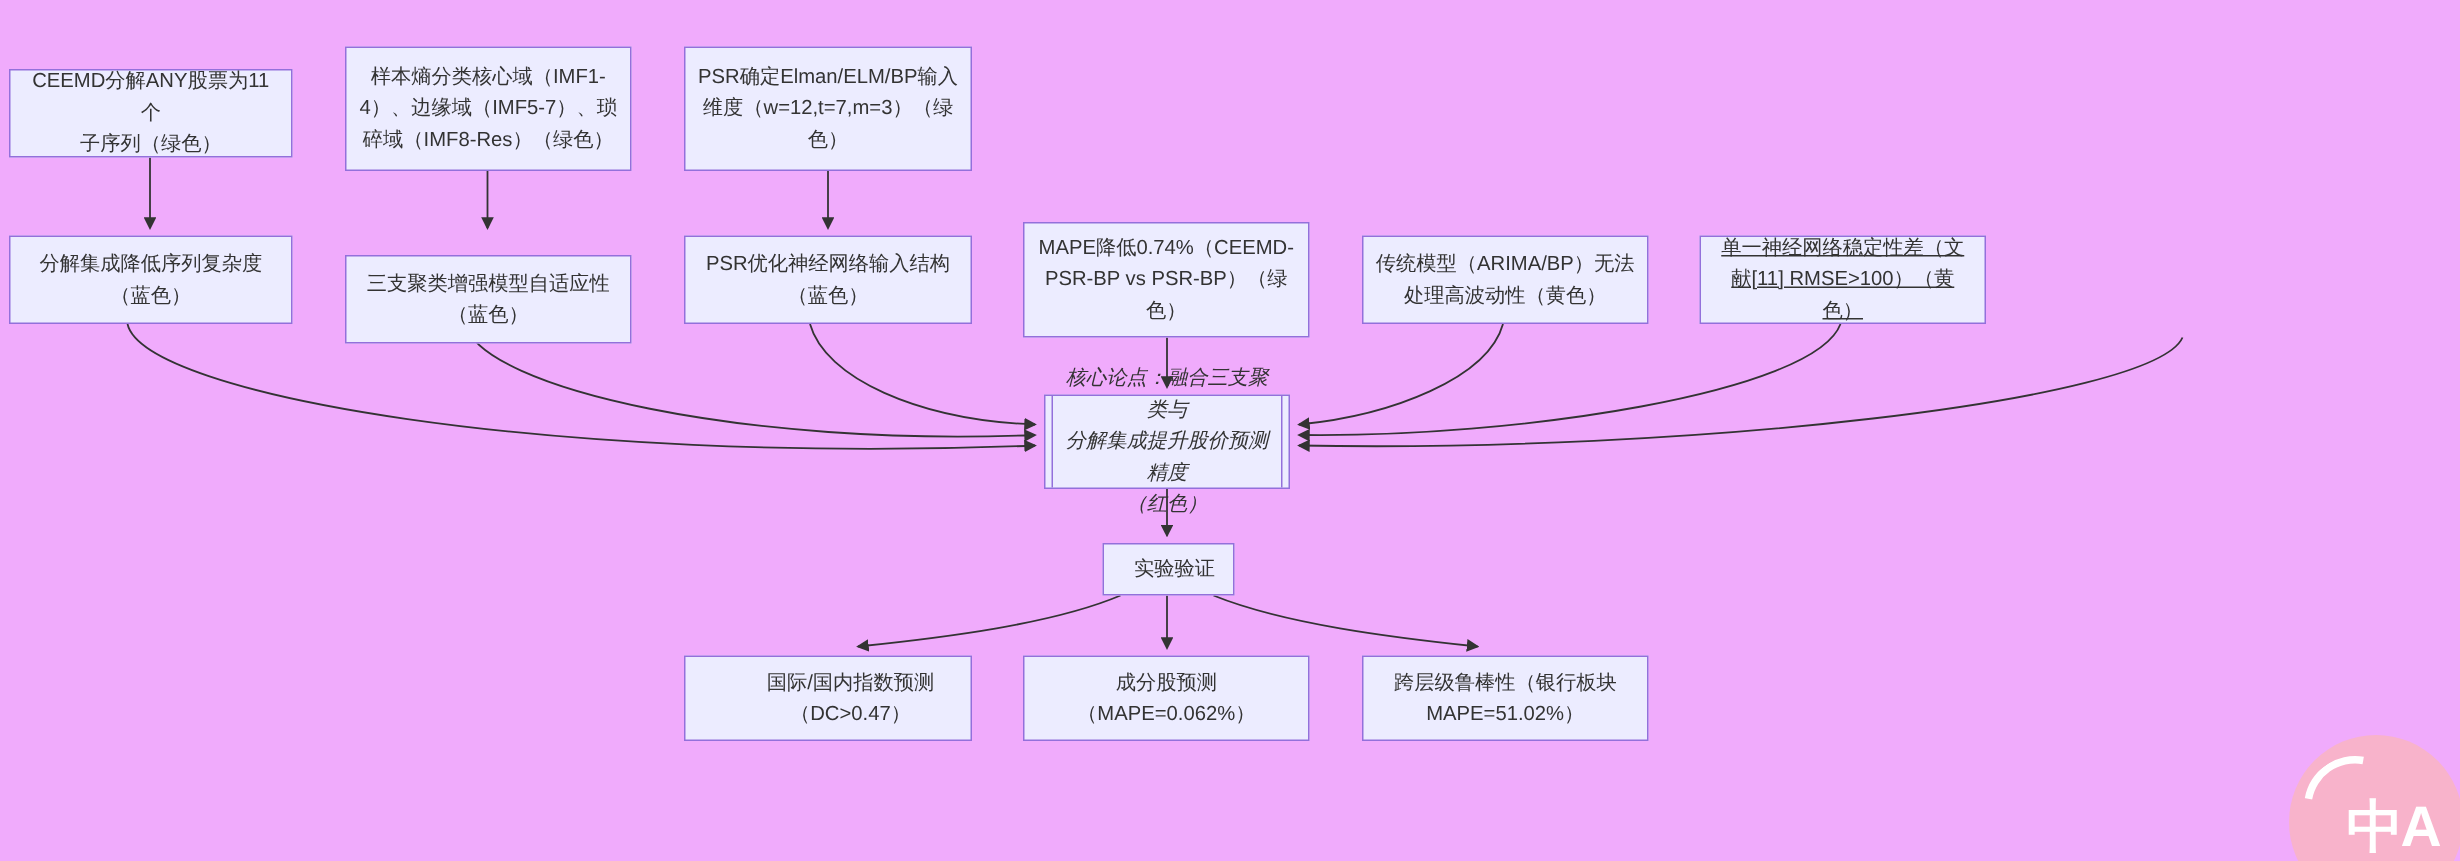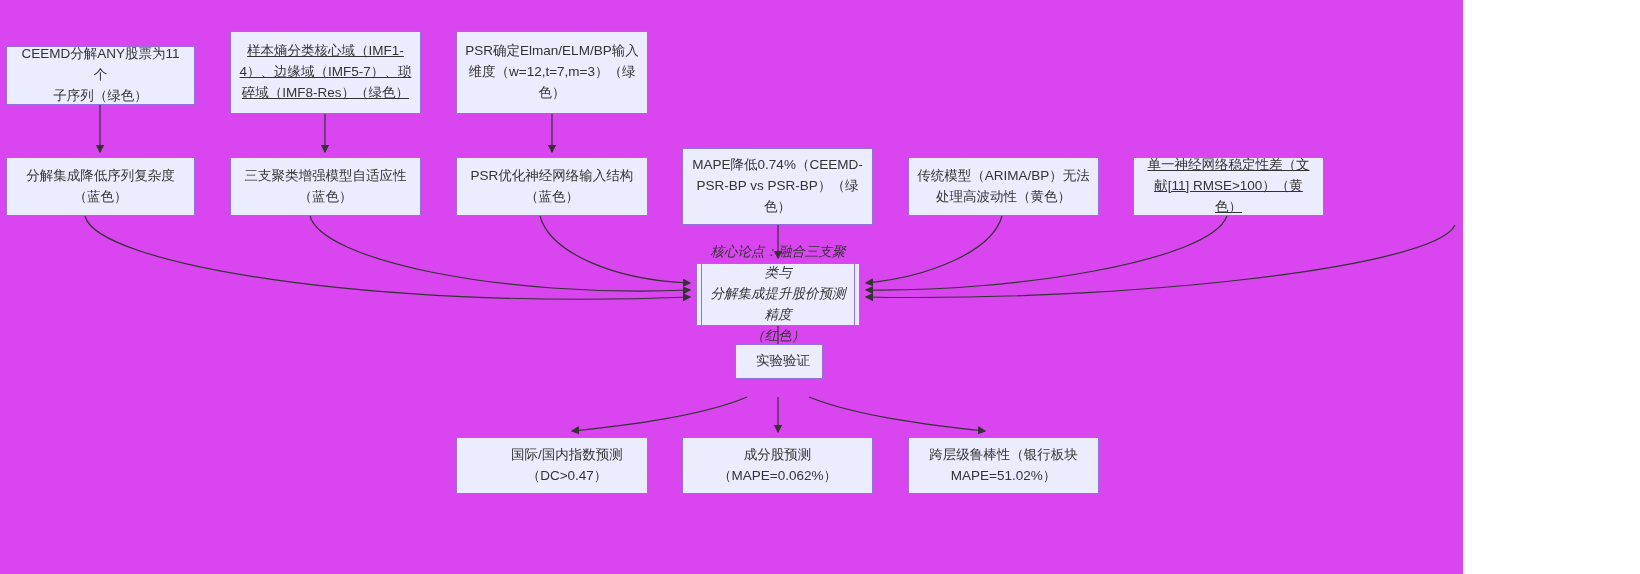--- a/index.html
+++ b/index.html
@@ -12,9 +12,9 @@
   html,body{margin:0;padding:0;background:#ffffff;}
   .canvas{
     position:relative;
-    width:1463px;height:574px;
+    width:1640px;height:574px;
     overflow:hidden;
-    background:#d946ef;
+    background:#f0abfc;
     font-family:"Liberation Sans","DejaVu Sans",sans-serif;
   }
   .edges{position:absolute;left:0;top:0;width:1640px;height:574px;}

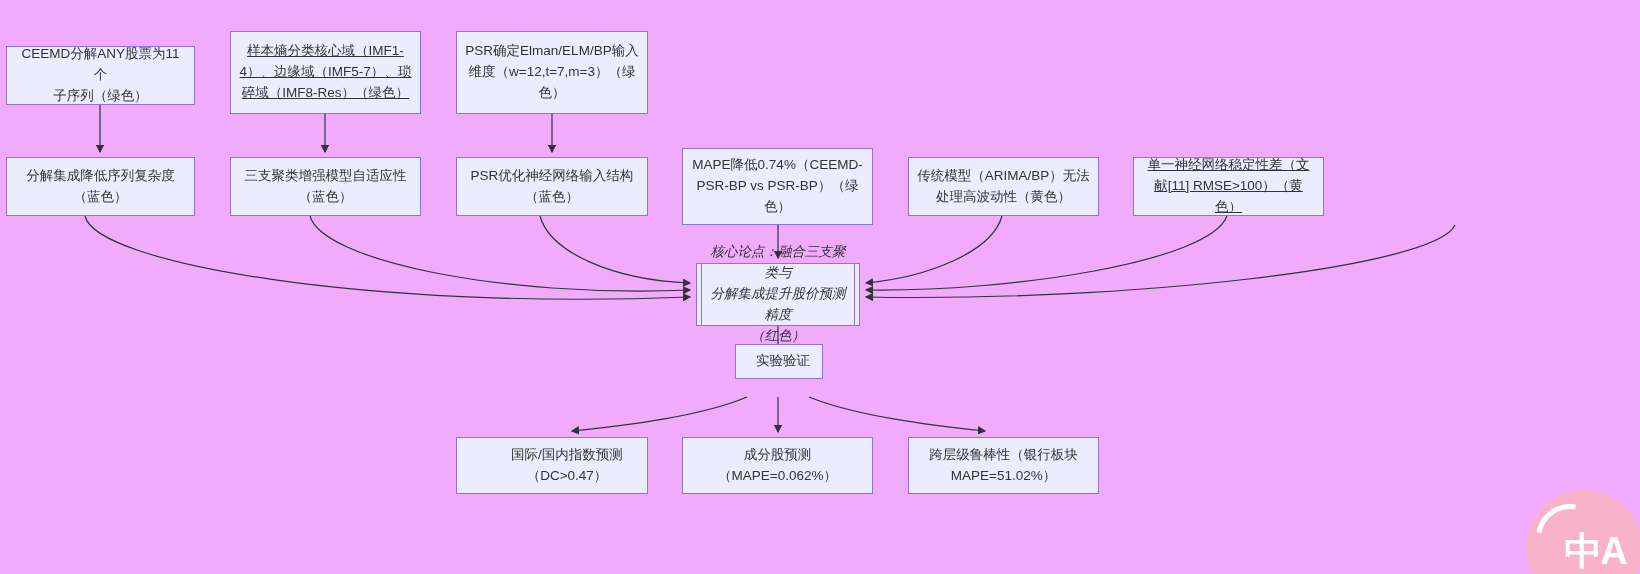--- a/index.html
+++ b/index.html
@@ -97,7 +97,7 @@
 
   <div class="node" style="left:6px;top:46px;width:189px;height:59px;">CEEMD分解ANY股票为11个
 子序列（绿色）</div>
-  <div class="node" style="left:230px;top:31px;width:191px;height:83px;text-decoration:underline;">样本熵分类核心域（IMF1-
+  <div class="node" style="left:230px;top:31px;width:191px;height:83px;">样本熵分类核心域（IMF1-
 4）、边缘域（IMF5-7）、琐
 碎域（IMF8-Res）（绿色）</div>
   <div class="node" style="left:456px;top:31px;width:192px;height:83px;">PSR确定Elman/ELM/BP输入

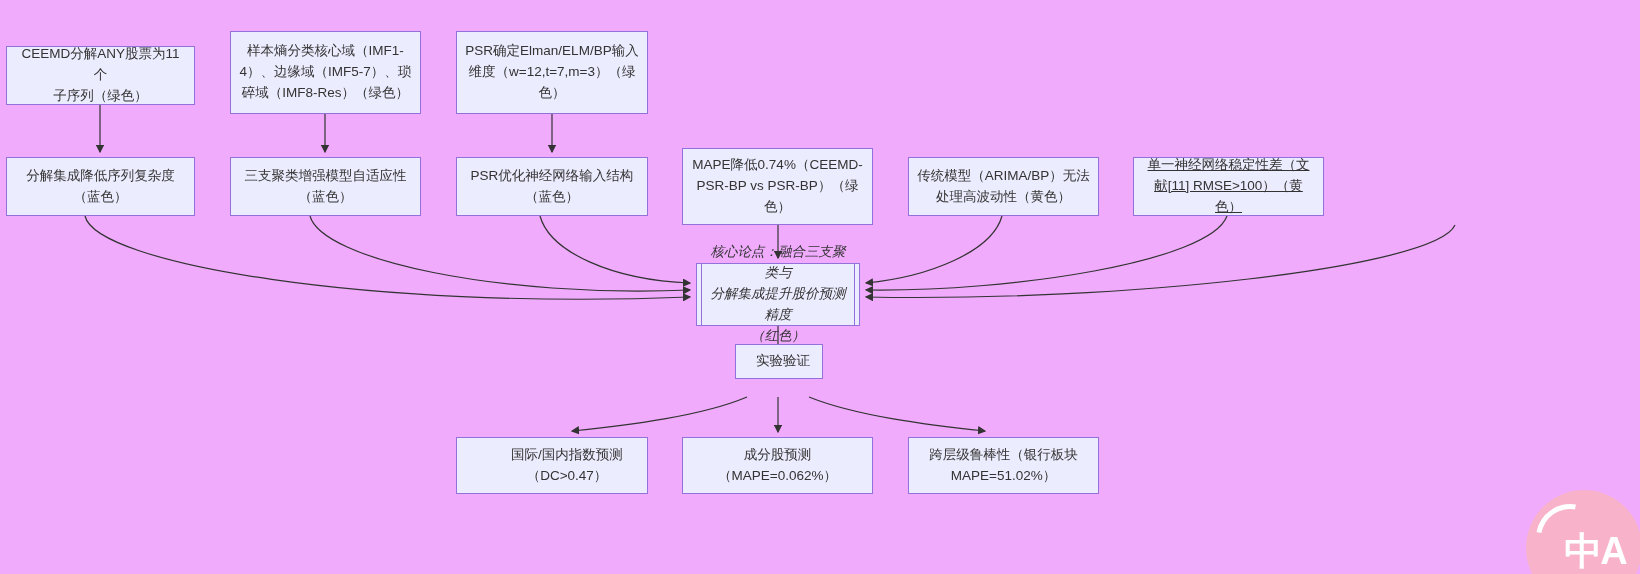--- a/index.html
+++ b/index.html
@@ -106,7 +106,7 @@
 
   <div class="node" style="left:6px;top:157px;width:189px;height:59px;">分解集成降低序列复杂度
 （蓝色）</div>
-  <div class="node" style="left:230px;top:157px;width:191px;height:59px;">三支聚类增强模型自适应性
+  <div class="node" style="left:230px;top:170px;width:191px;height:59px;">三支聚类增强模型自适应性
 （蓝色）</div>
   <div class="node" style="left:456px;top:157px;width:192px;height:59px;">PSR优化神经网络输入结构
 （蓝色）</div>

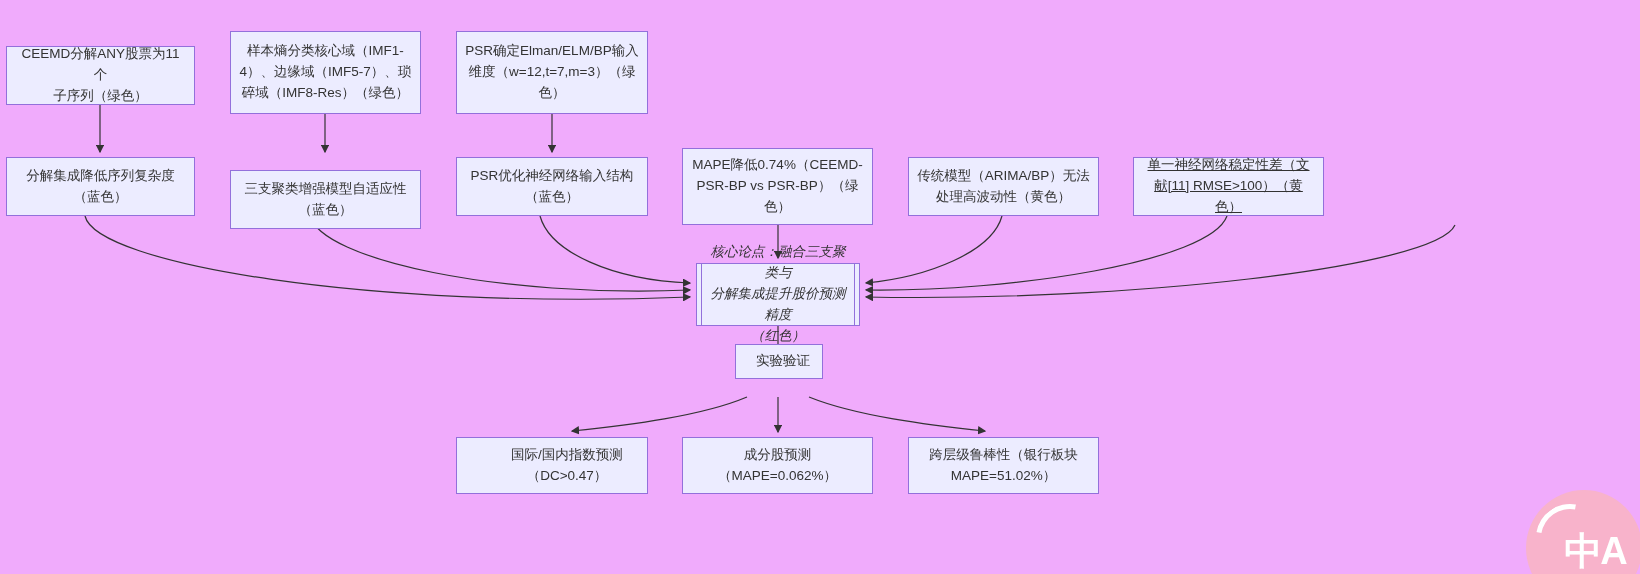--- a/index.html
+++ b/index.html
@@ -122,7 +122,7 @@
 分解集成提升股价预测精度
 （红色）</div>
 
-  <div class="node" style="left:735px;top:344px;width:88px;height:35px;padding-left:16px;">实验验证</div>
+  <div class="node" style="left:735px;top:362px;width:88px;height:35px;padding-left:16px;">实验验证</div>
 
   <div class="node" style="left:456px;top:437px;width:192px;height:57px;padding-left:38px;">国际/国内指数预测
 （DC&gt;0.47）</div>

